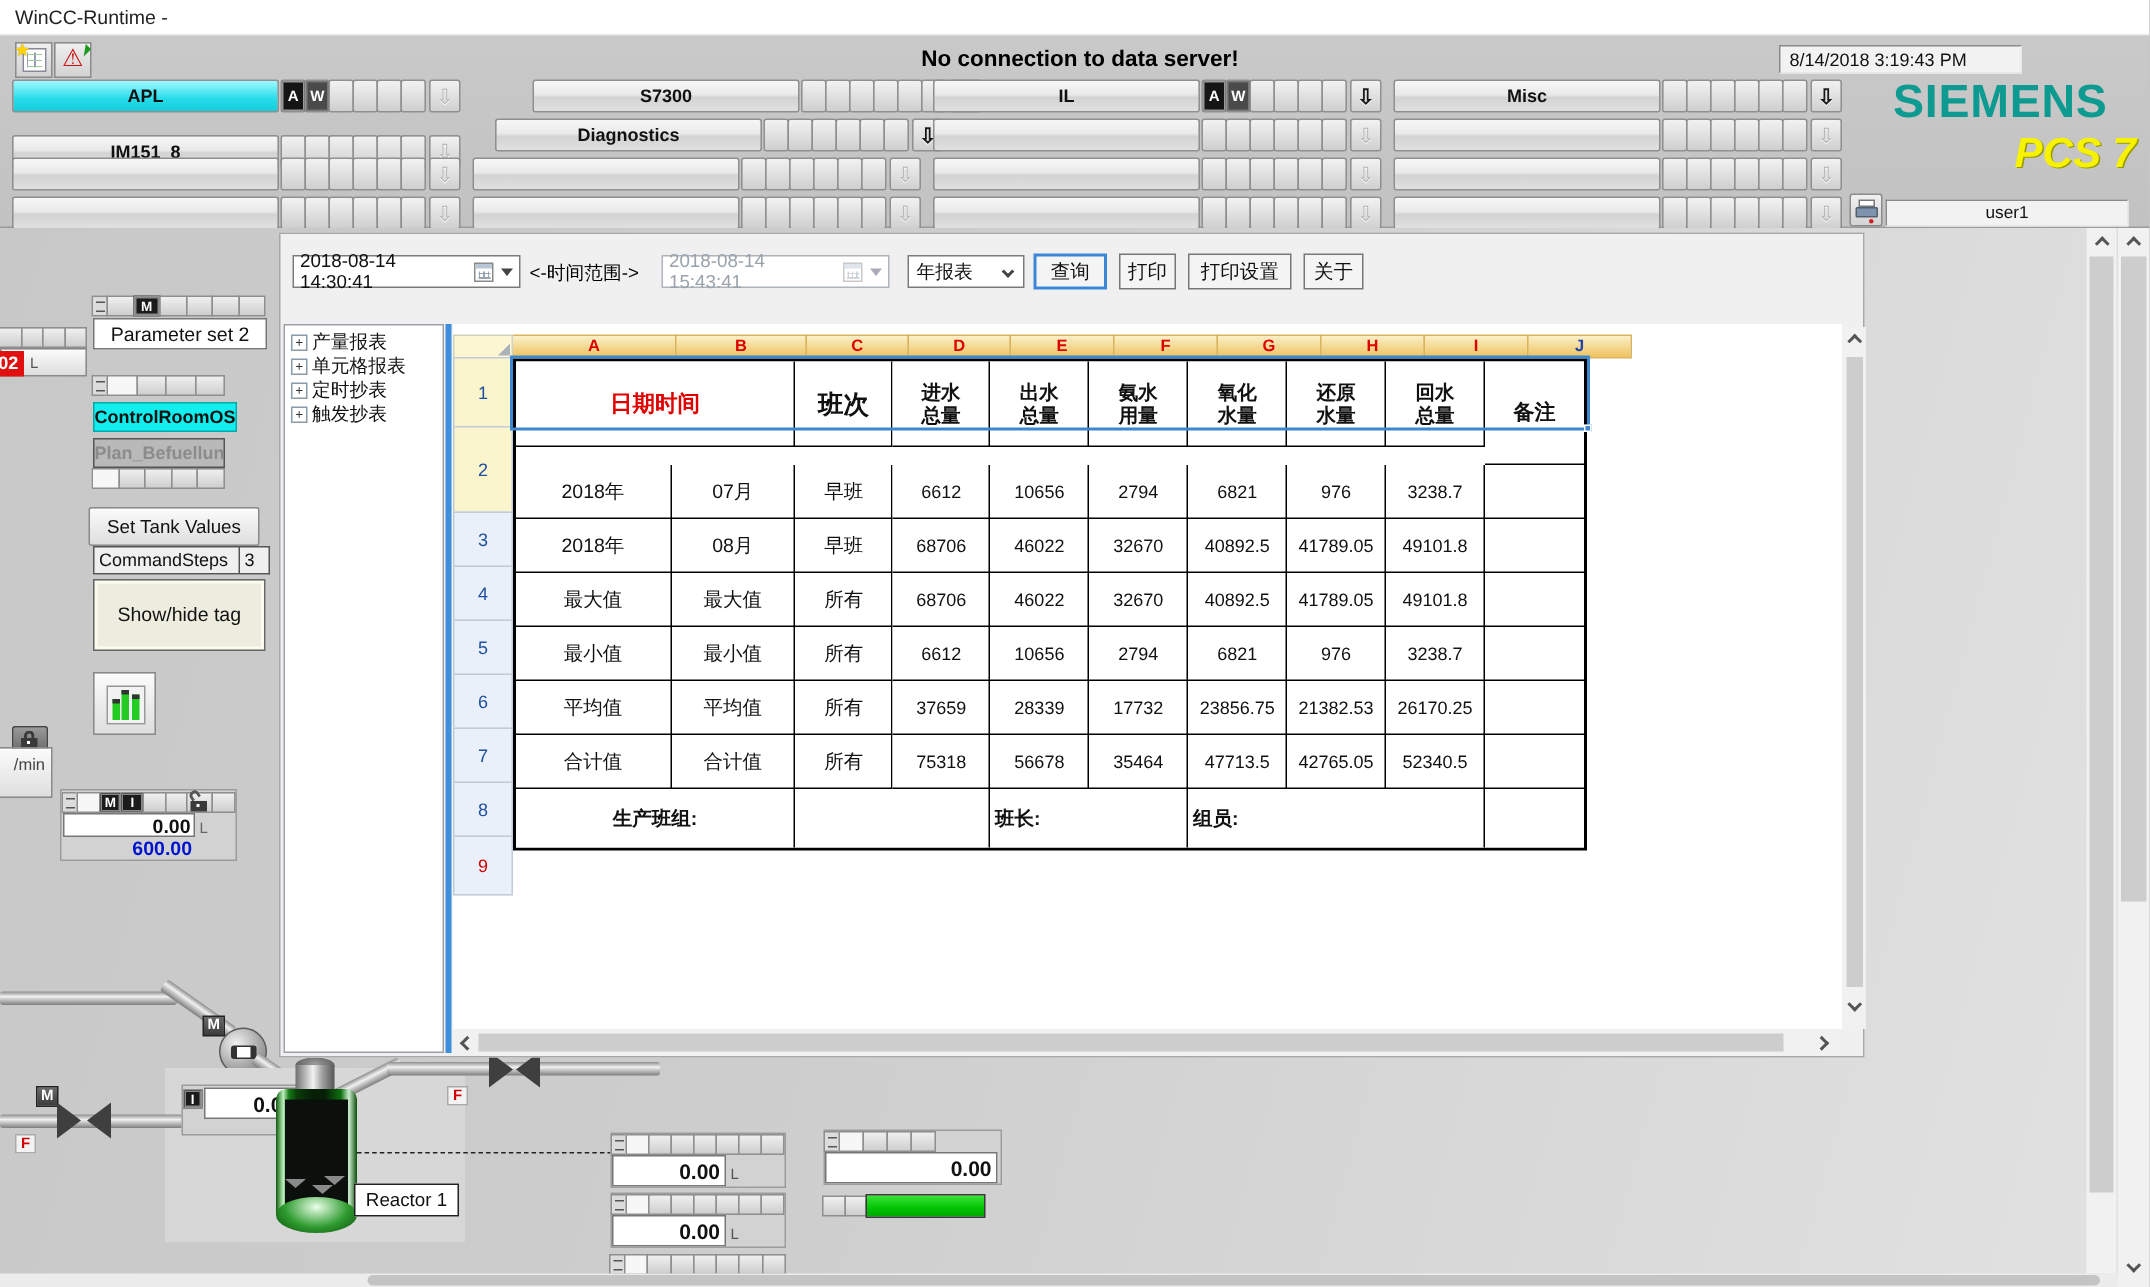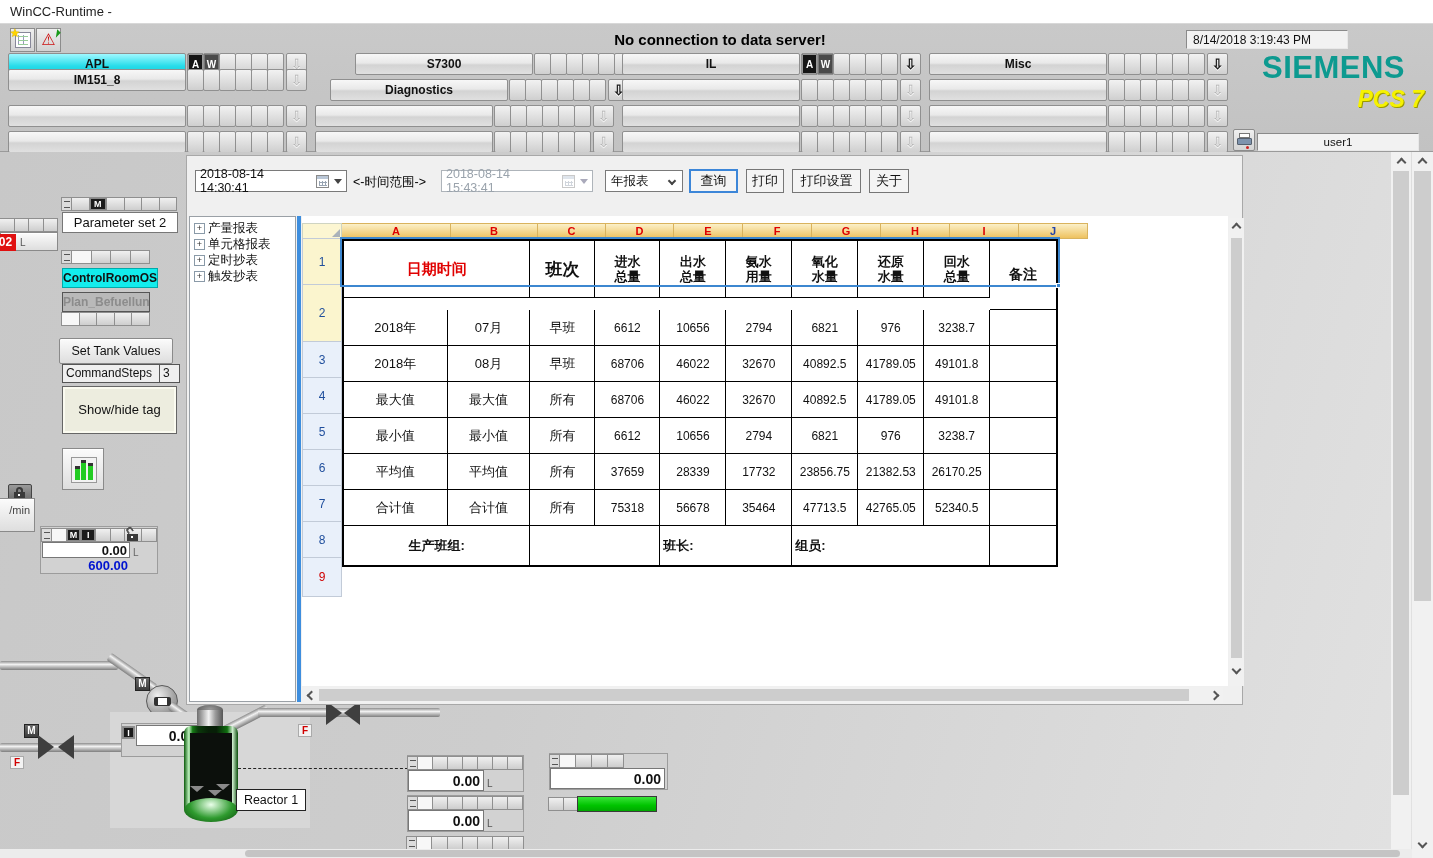--- a/index.html
+++ b/index.html
@@ -173,7 +173,7 @@
         </div>
         <div class="nav-arrow">⇩</div>
       </div>
-      <div class="nav-row" style="left: 8px; top: 45px; align-items: center;">
+      <div class="nav-row" style="left: 8px; top: 66px; align-items: center;">
         <div class="nav-btn">IM151_8</div>
         <div class="nav-cells">
           <div class="ncell"></div>

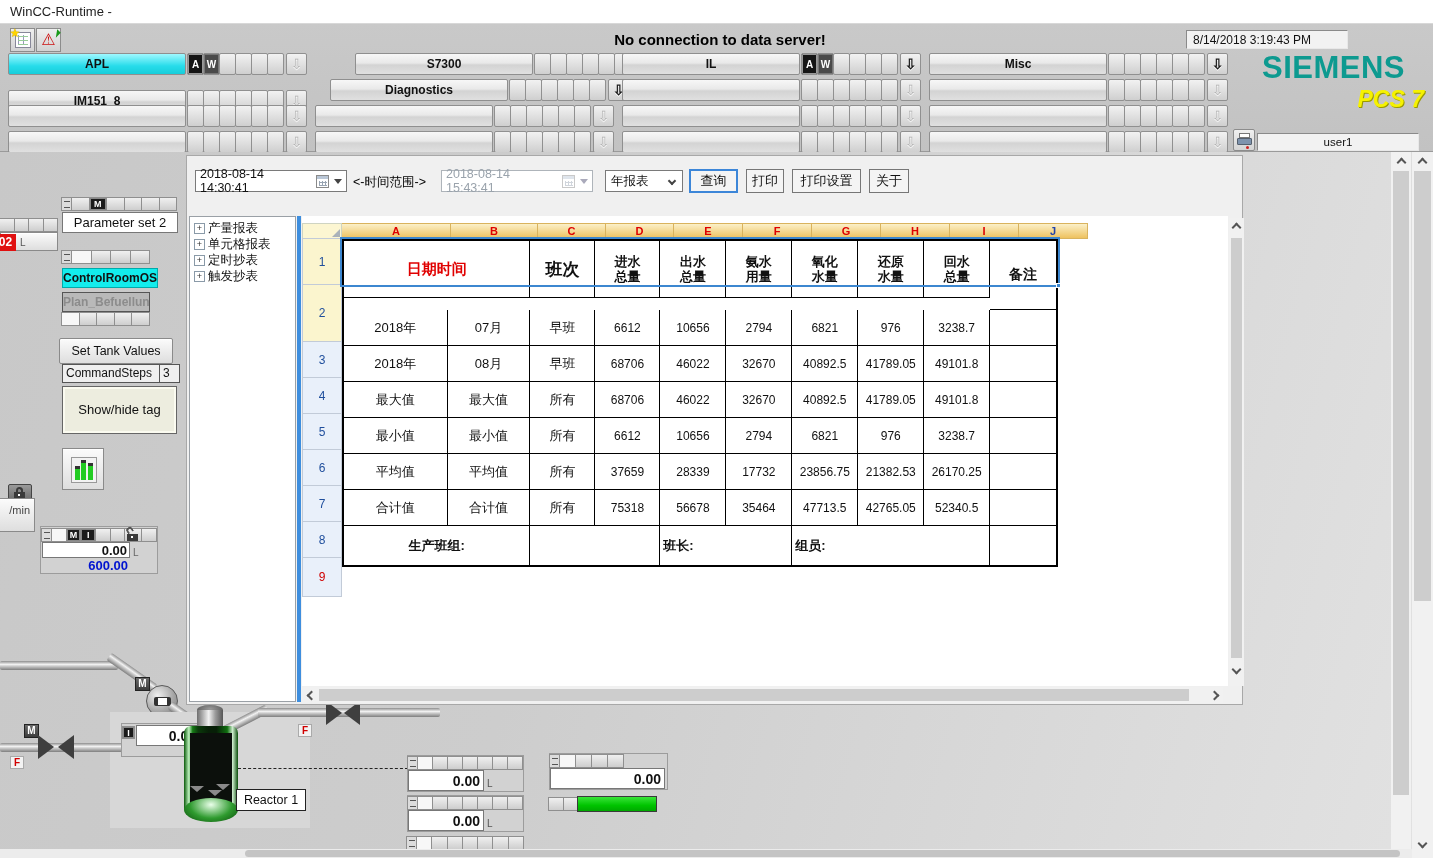--- a/index.html
+++ b/index.html
@@ -26,7 +26,7 @@
 
   .sunkfield{position:absolute;background:#f2f2f2;border:1px solid #8a8a8a;border-right-color:#e8e8e8;border-bottom-color:#e8e8e8;font-size:12px;display:flex;align-items:center;padding-left:6px}
   .brand{position:absolute;left:1262px;top:26px;font-weight:bold;font-size:31px;color:#0d9a90;letter-spacing:.5px}
-  .product{position:absolute;left:1260px;top:62px;width:164px;text-align:right;font-weight:bold;font-style:italic;font-size:23px;color:#f6f200;text-shadow:1px 1px 0 #9a9a00}
+  .product{position:absolute;left:1260px;top:62px;width:164px;text-align:right;font-weight:bold;font-style:italic;font-size:28px;color:#f6f200;text-shadow:1px 1px 0 #9a9a00}
   .printerbtn{position:absolute;left:1233px;top:105px;width:22px;height:22px;background:linear-gradient(180deg,#f0f0f0,#d4d4d4);border:1px solid #8c8c8c;border-radius:2px}
   .pr-paper{position:absolute;left:5px;top:3px;width:11px;height:5px;background:#fff;border:1px solid #777}
   .pr-body{position:absolute;left:3px;top:8px;width:15px;height:7px;background:#7e93ad;border:1px solid #55606e;border-radius:1px}

